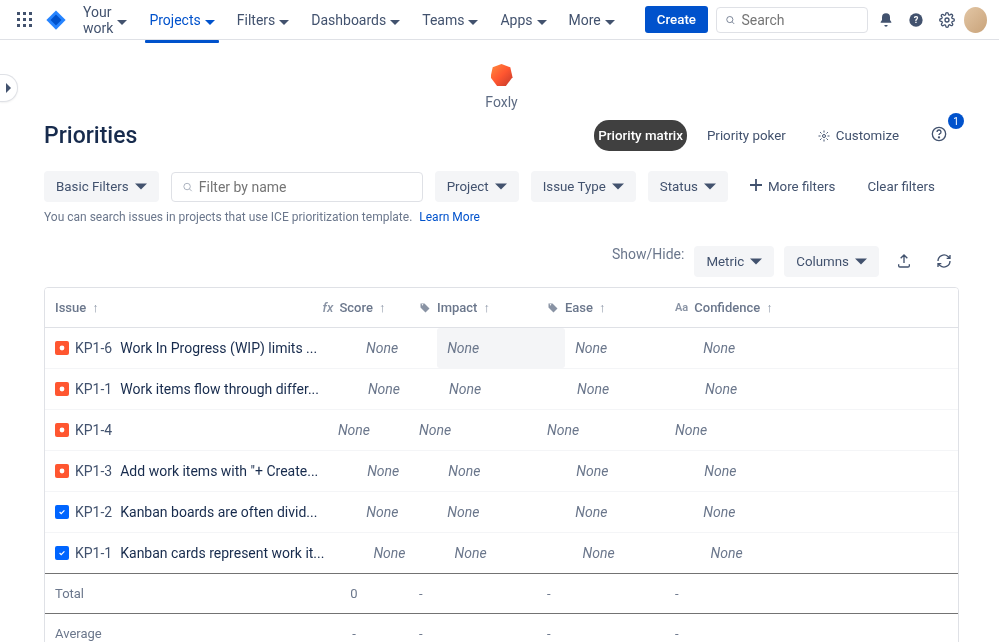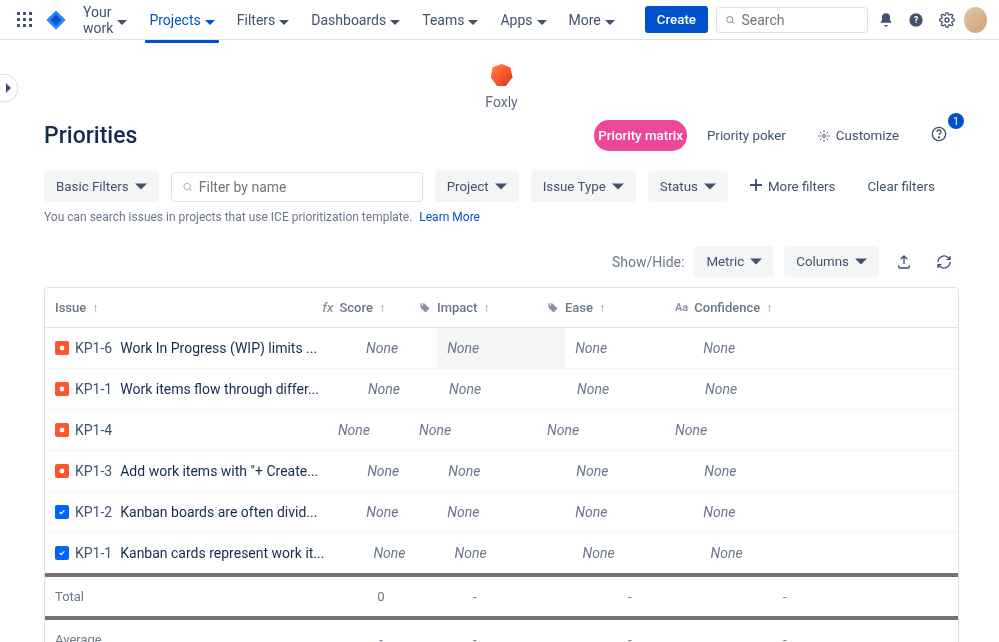--- a/index.html
+++ b/index.html
@@ -31,7 +31,7 @@
     .titlebar { display: flex; align-items: center; justify-content: space-between; margin-bottom: 18px; }
     .titlebar h1 { font-size: 23px; font-weight: 500; }
     .titlebar .actions { display: flex; align-items: center; gap: 8px; }
-    .btn-primary { background: #ec4899; color: #fff; border: none; padding: 8px 4px; border-radius: 15px; font-weight: 500; cursor: pointer; }
+    .btn-primary { background: #404040; color: #fff; border: none; padding: 8px 4px; border-radius: 15px; font-weight: 500; cursor: pointer; }
     .btn-link { background: #fff; color: #42526E; border: none; padding: 8px 12px; cursor: pointer; }
     .btn-link.icon { display: flex; align-items: center; gap: 6px; }
     .help-badge { position: relative; }

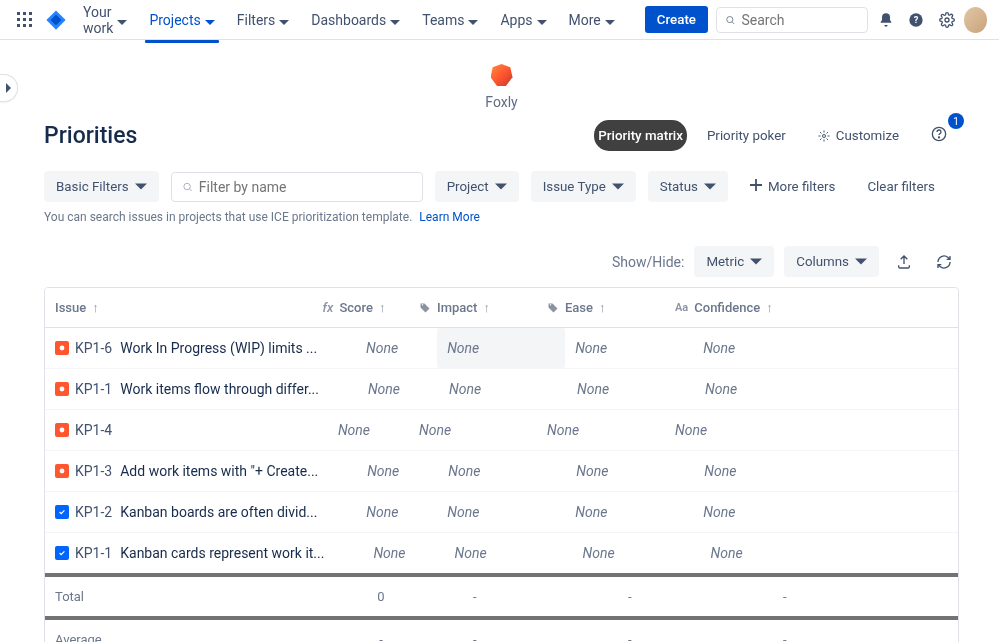--- a/index.html
+++ b/index.html
@@ -48,7 +48,7 @@
     .hint a { color: #0052CC; text-decoration: none; margin-left: 4px; }
 
     
-    .showhide { display: flex; align-items: center; justify-content: flex-end; gap: 10px; margin-bottom: 10px; }
+    .showhide { display: flex; justify-content: flex-end; gap: 10px; margin-bottom: 10px; }
     .showhide .label { color: #6B778C; font-size: 14px; }
     .icon-plain { width: 30px; height: 30px; display: flex; align-items: center; justify-content: center; cursor: pointer; color: #42526E; }
 

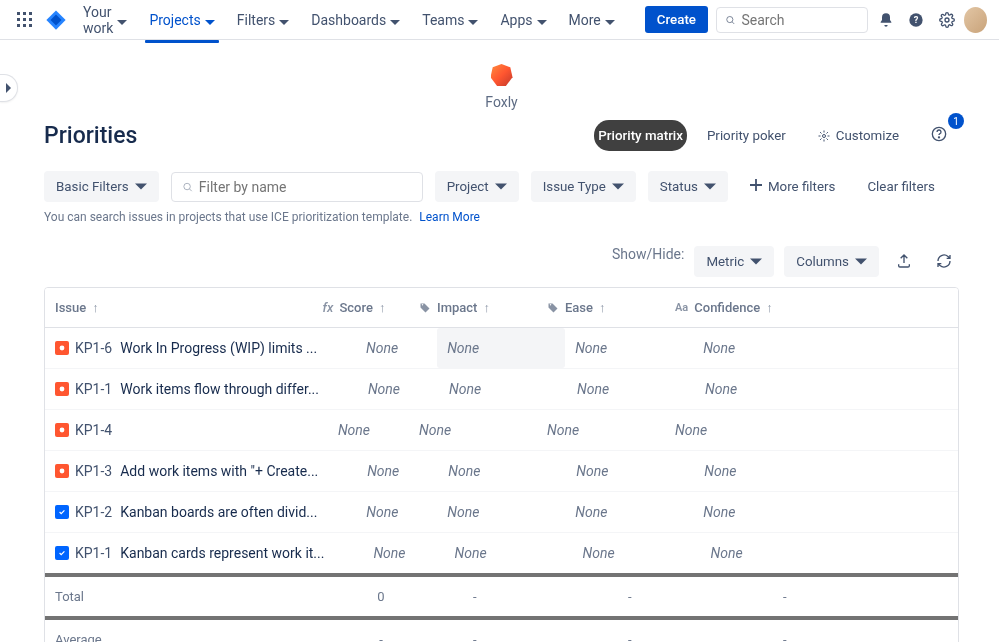--- a/index.html
+++ b/index.html
@@ -75,7 +75,7 @@
     .issue-key { color: #42526E; margin-right: 2px; white-space: nowrap; }
     .issue-sum { white-space: nowrap; overflow: hidden; text-overflow: ellipsis; color: #172B4D; }
     .td.hovered { background: #f4f5f7; border-radius: 3px; }
-    .summary-row { display: flex; border-top: 4px solid #737373; gap: 27px; }
+    .summary-row { display: flex; border-top: 1px solid #737373; }
     .summary-row .td { font-style: normal; color: #6B778C; font-size: 13px; }
 
     svg.small { width: 12px; height: 12px; }

